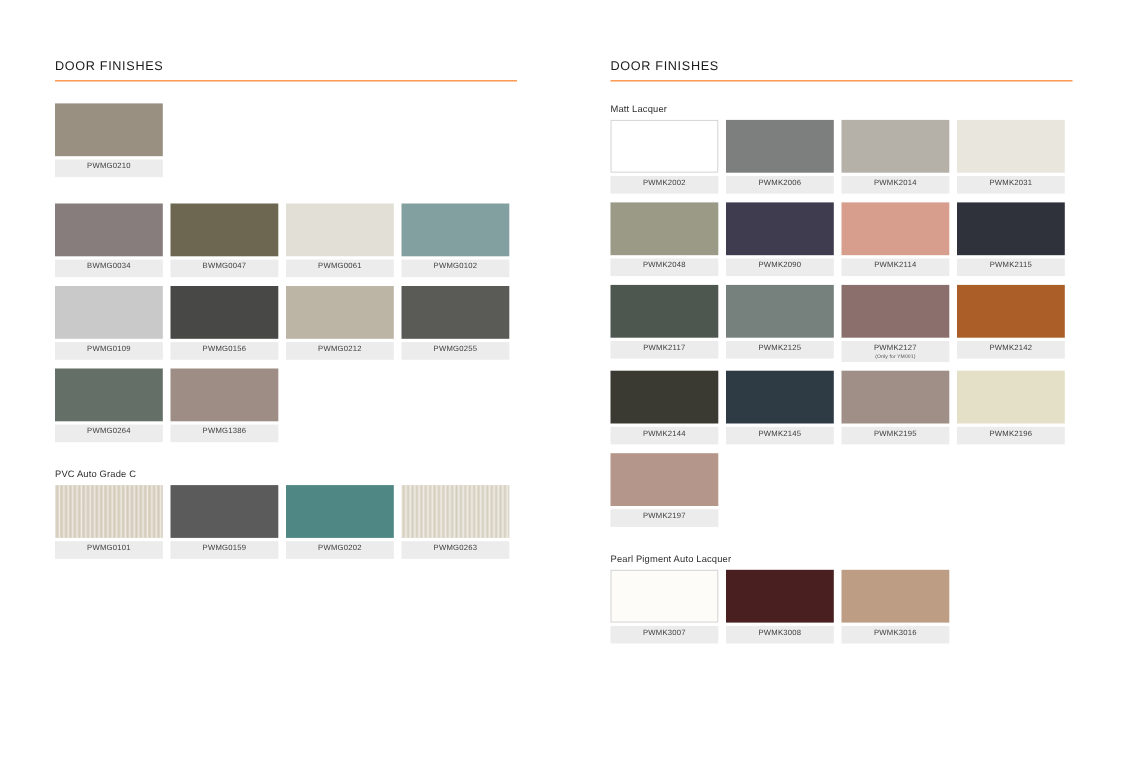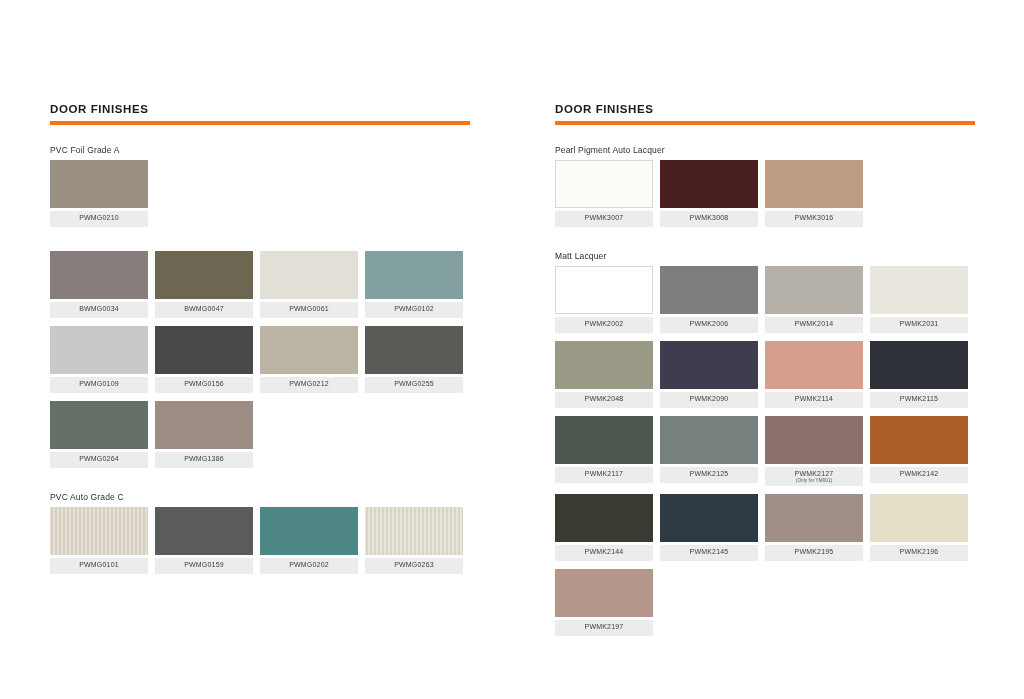--- a/index.html
+++ b/index.html
@@ -29,14 +29,13 @@
 
   .section-header {
     font-size: 11.5px;
-    font-weight: bold;
+    font-weight: normal;
     letter-spacing: 0.6px;
     color: #1a1a1a;
     padding-bottom: 6px;
-    border-bottom: 4px solid #f97316;
+    border-bottom: 1px solid #f97316;
     margin-bottom: 20px;
     text-transform: uppercase;
-    margin-top: 48px;
   }
   .group {
     margin-bottom: 16px;

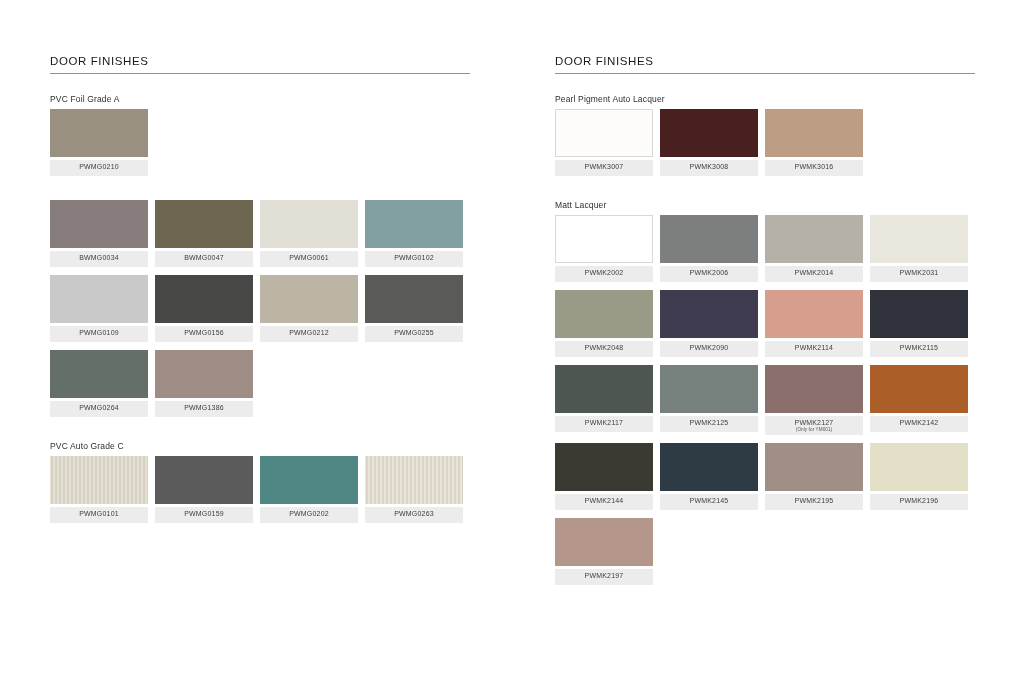--- a/index.html
+++ b/index.html
@@ -120,7 +120,6 @@
     <div class="section-header">DOOR FINISHES</div>
     <div class="groups">
         <div class="group">
-          <div class="group-title">PVC Foil Grade A</div>
           <div class="swatch-grid">
             <div class="swatch-cell">
               <div class="swatch-chip" style="background: rgb(154, 144, 129);"></div>

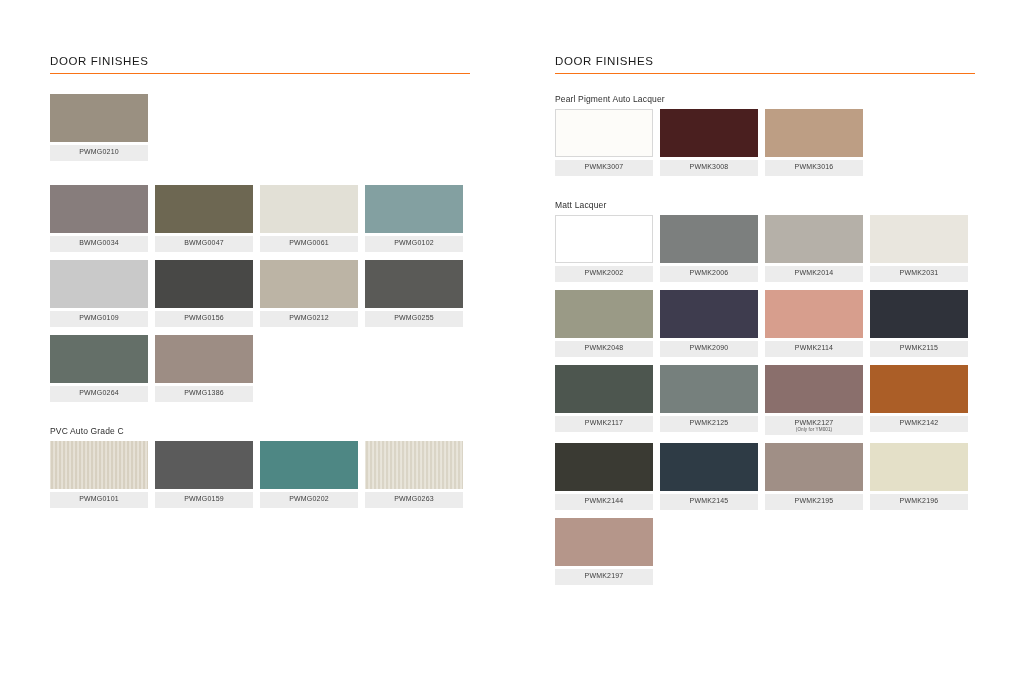--- a/index.html
+++ b/index.html
@@ -229,29 +229,6 @@
     <div class="section-header">DOOR FINISHES</div>
     <div class="groups">
         <div class="group">
-          <div class="group-title">Pearl Pigment Auto Lacquer</div>
-          <div class="swatch-grid">
-            <div class="swatch-cell">
-              <div class="swatch-chip bordered" style="background: rgb(253, 252, 249);"></div>
-              <div class="swatch-label">
-                <span class="swatch-code">PWMK3007</span>
-              </div>
-            </div>
-            <div class="swatch-cell">
-              <div class="swatch-chip" style="background: rgb(74, 31, 31);"></div>
-              <div class="swatch-label">
-                <span class="swatch-code">PWMK3008</span>
-              </div>
-            </div>
-            <div class="swatch-cell">
-              <div class="swatch-chip" style="background: rgb(189, 158, 132);"></div>
-              <div class="swatch-label">
-                <span class="swatch-code">PWMK3016</span>
-              </div>
-            </div>
-          </div>
-        </div>
-        <div class="group">
           <div class="group-title">Matt Lacquer</div>
           <div class="swatch-grid">
             <div class="swatch-cell">
@@ -359,6 +336,29 @@
             </div>
           </div>
         </div>
+        <div class="group">
+          <div class="group-title">Pearl Pigment Auto Lacquer</div>
+          <div class="swatch-grid">
+            <div class="swatch-cell">
+              <div class="swatch-chip bordered" style="background: rgb(253, 252, 249);"></div>
+              <div class="swatch-label">
+                <span class="swatch-code">PWMK3007</span>
+              </div>
+            </div>
+            <div class="swatch-cell">
+              <div class="swatch-chip" style="background: rgb(74, 31, 31);"></div>
+              <div class="swatch-label">
+                <span class="swatch-code">PWMK3008</span>
+              </div>
+            </div>
+            <div class="swatch-cell">
+              <div class="swatch-chip" style="background: rgb(189, 158, 132);"></div>
+              <div class="swatch-label">
+                <span class="swatch-code">PWMK3016</span>
+              </div>
+            </div>
+          </div>
+        </div>
       </div>
   </div>
 

